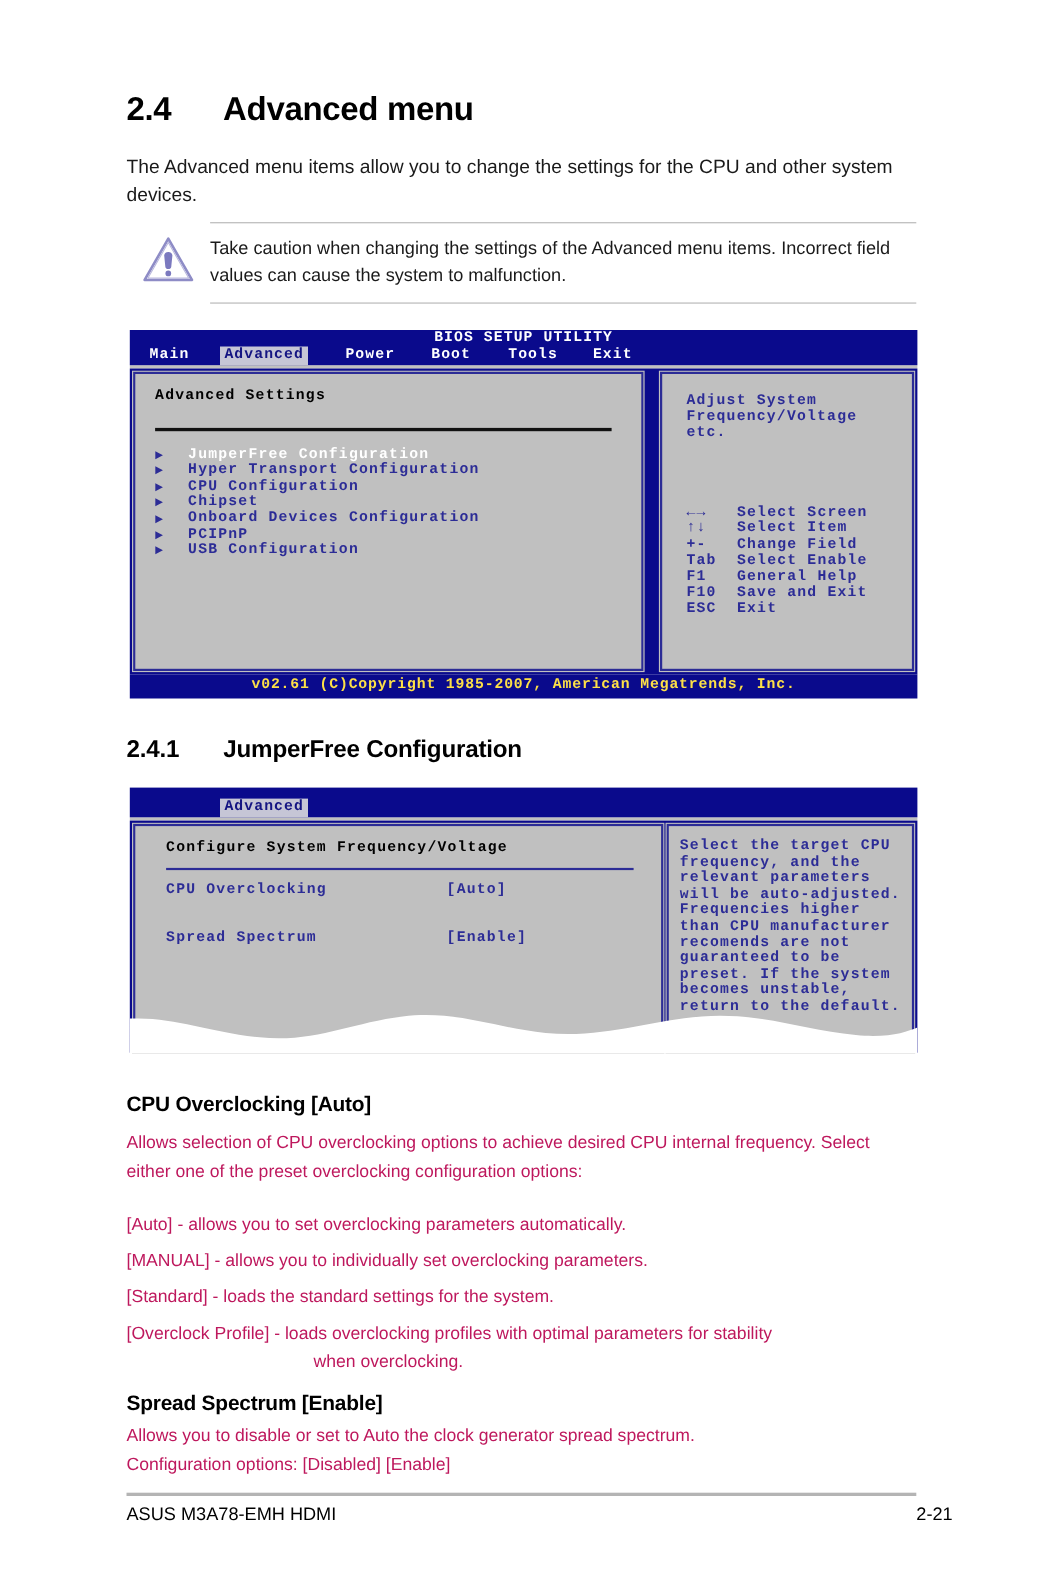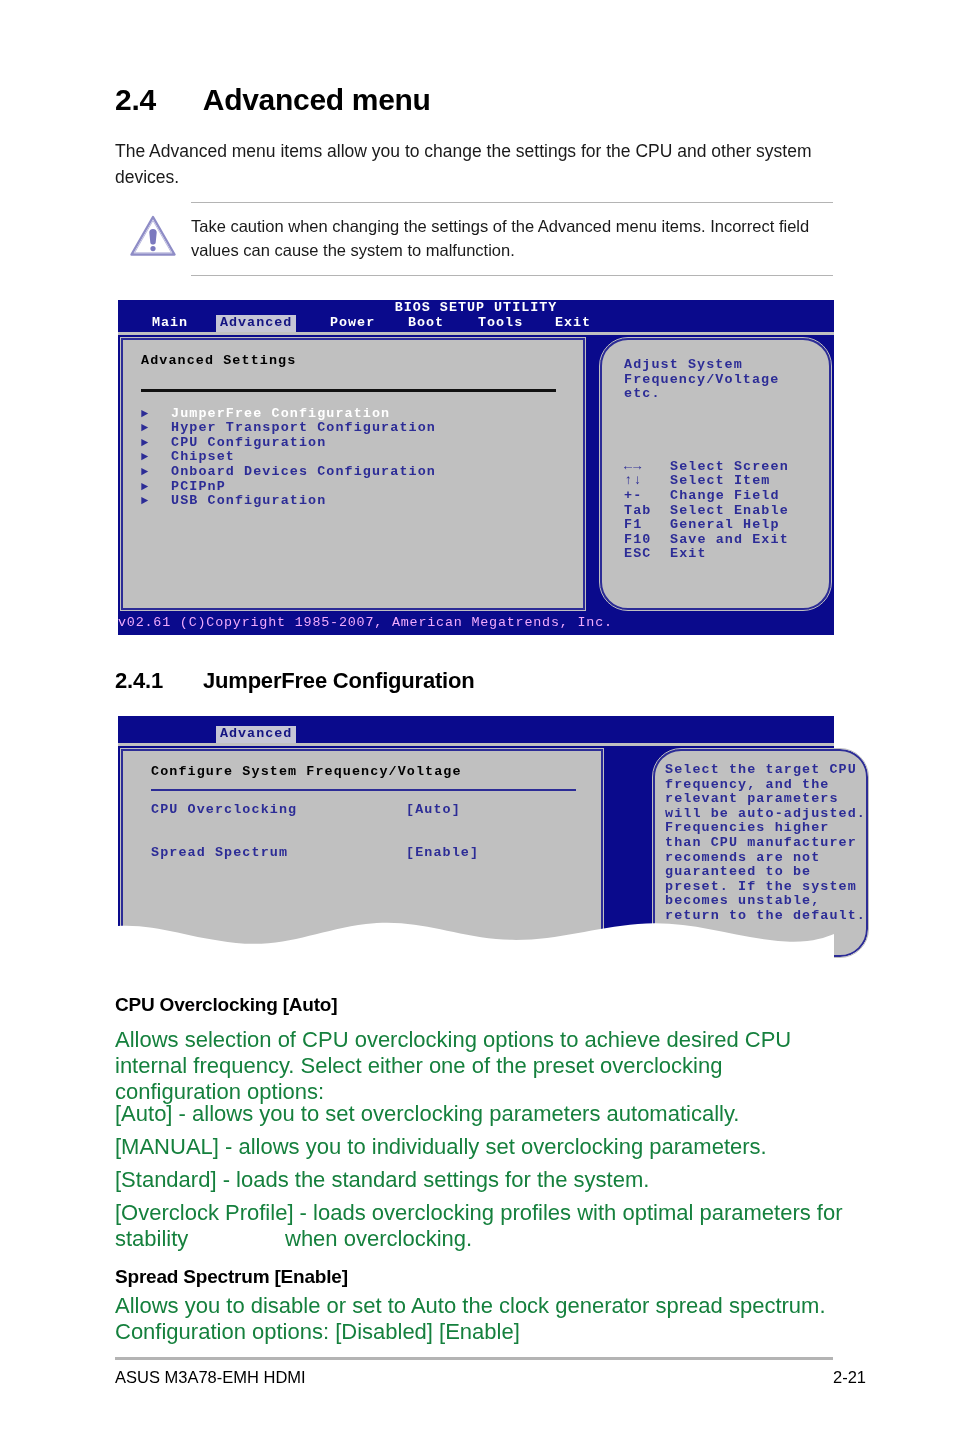--- a/index.html
+++ b/index.html
@@ -119,7 +119,6 @@
     color: #ffffff;
     letter-spacing: 1px;
     padding: 1px 4px;
-    margin-left: 16px;
   }
   .bios-tab.active {
     background: #c6c6d6;

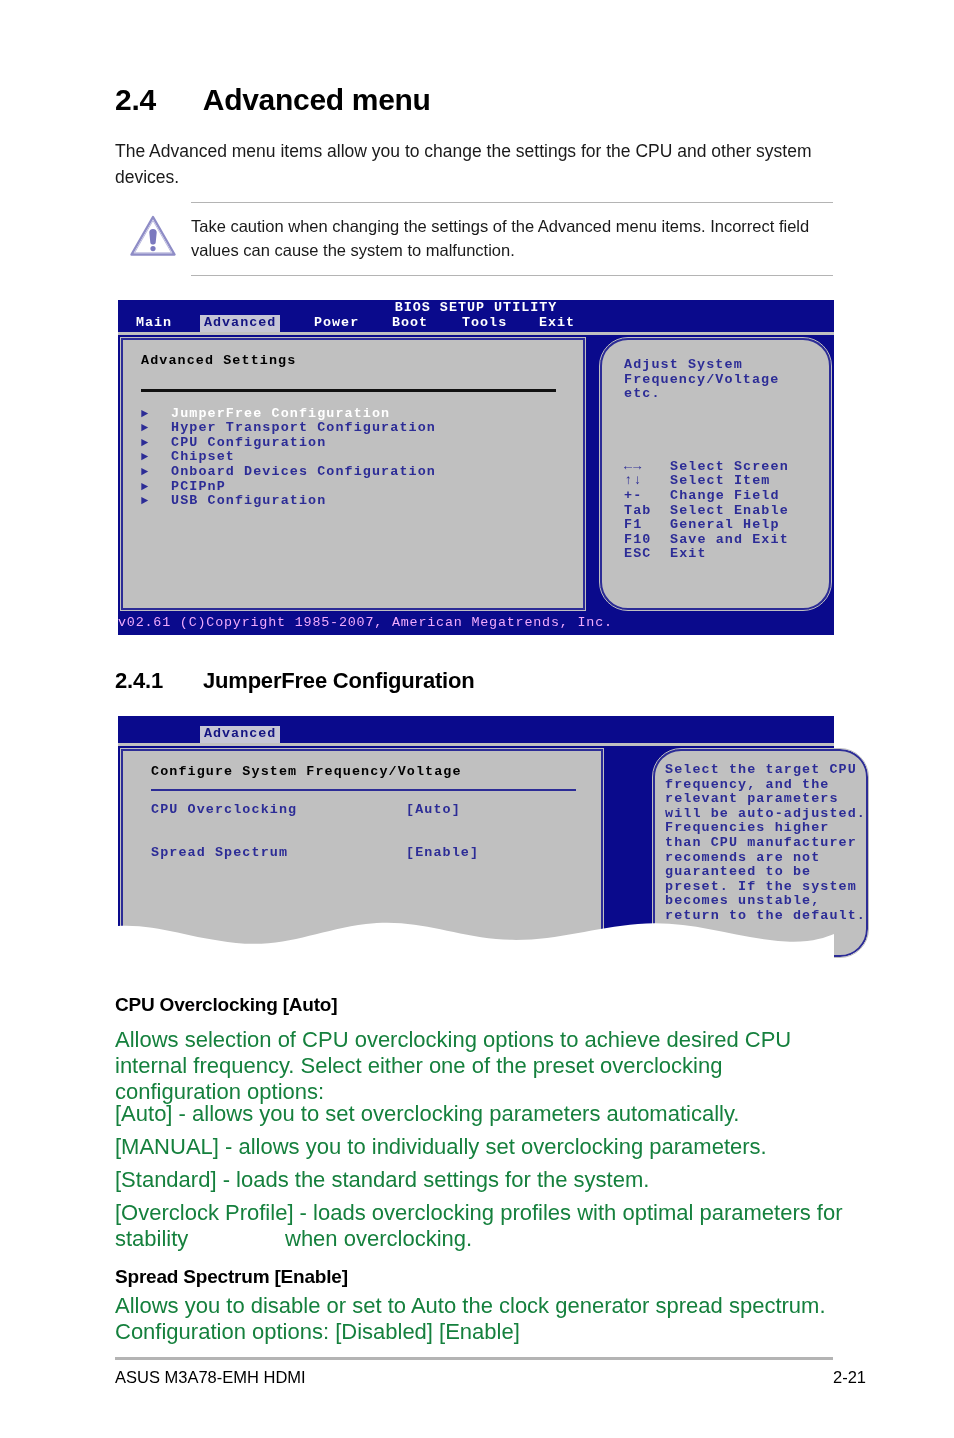--- a/index.html
+++ b/index.html
@@ -145,7 +145,6 @@
   .bios-pane.right {
     flex: 1 1 auto;
     margin-left: 3px;
-    border-radius: 28px;
   }
   .bios-footer {
     background: #0a0a8c;

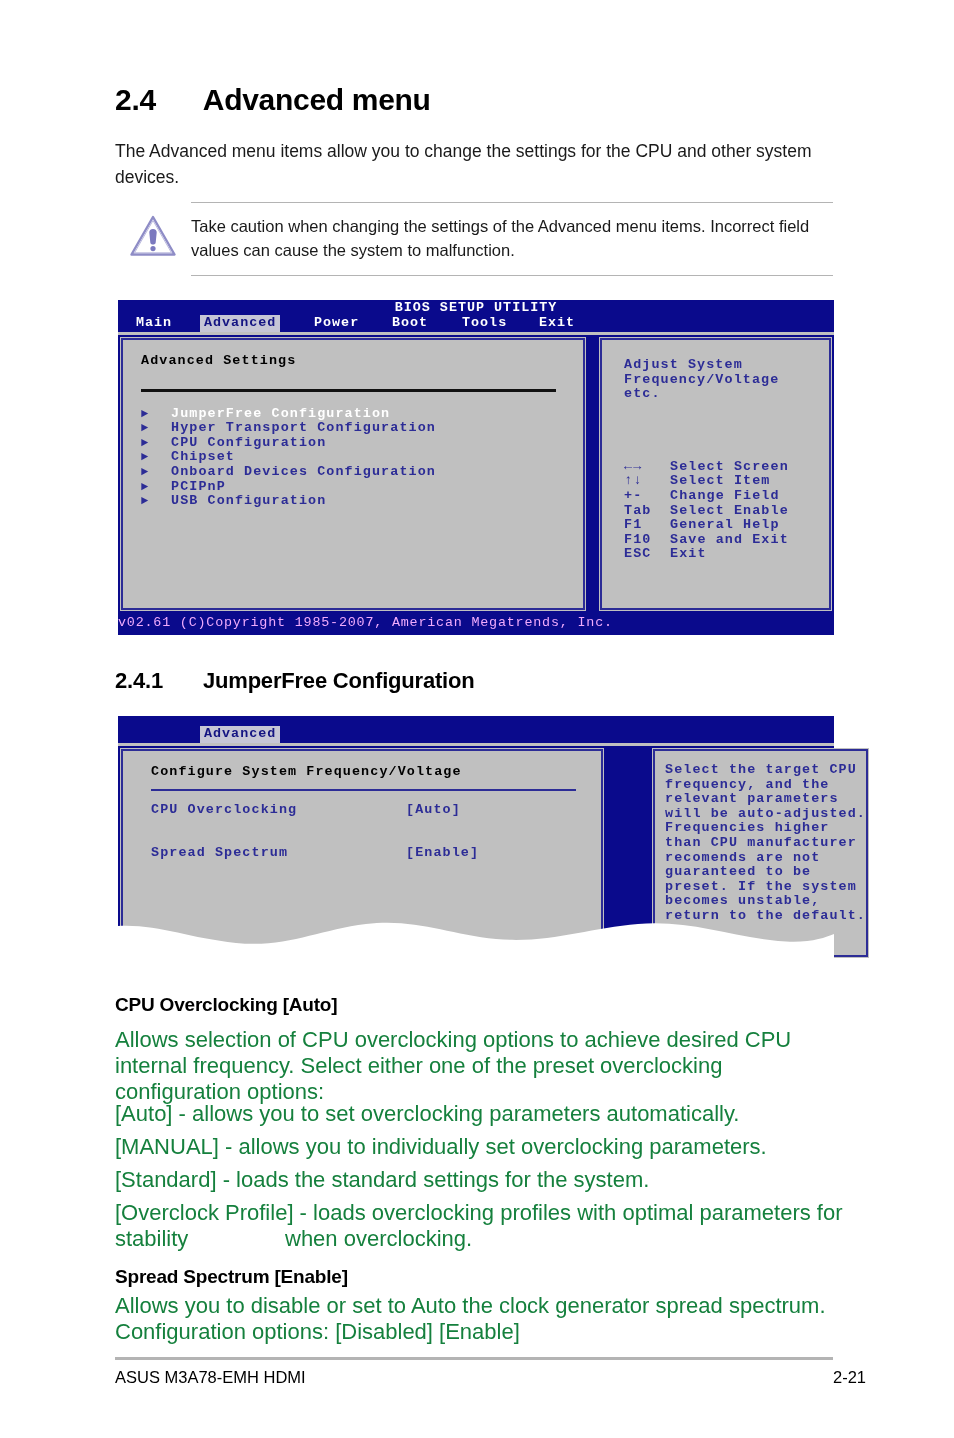--- a/index.html
+++ b/index.html
@@ -148,8 +148,9 @@
   }
   .bios-footer {
     background: #0a0a8c;
-    color: #f0abfc;
-    font-weight: normal;
+    color: #fde047;
+    font-weight: bold;
+    text-align: center;
     padding: 3px 0 4px 0;
     letter-spacing: 0.8px;
   }

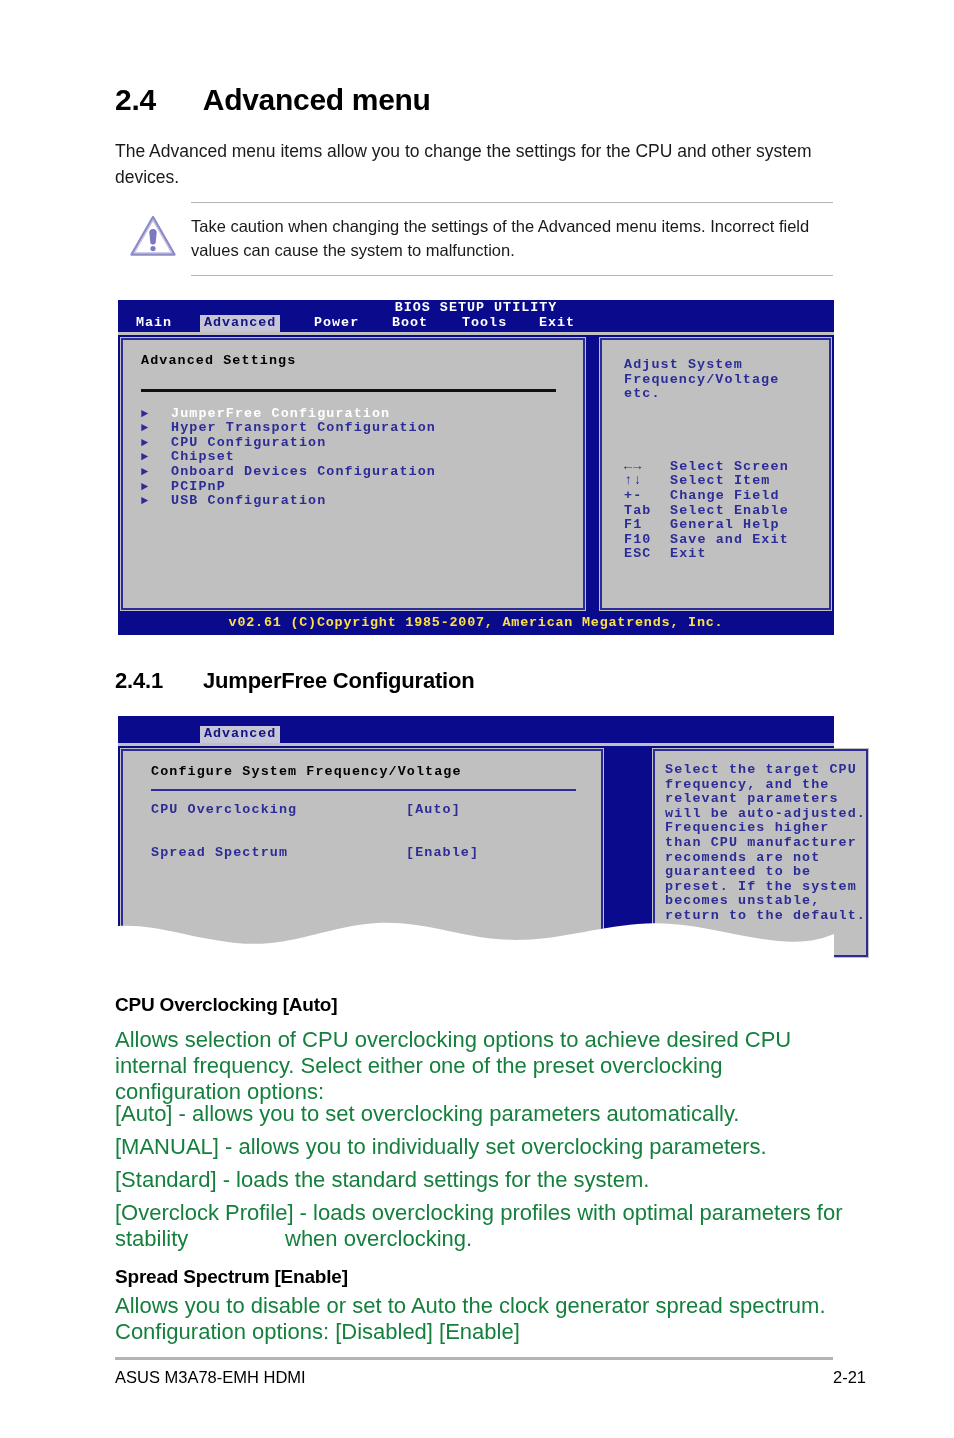--- a/index.html
+++ b/index.html
@@ -400,7 +400,7 @@
     </div>
     <div class="bios-underline"></div>
 
-    <div class="bios-body" style="height:208px; padding-bottom:0;gap:47px;">
+    <div class="bios-body" style="height:208px; padding-bottom:0;">
       <div class="bios-pane left" style="width:478px;">
         <div style="padding:14px 0 0 28px;">
           <div class="sec-title">Configure System Frequency/Voltage</div>

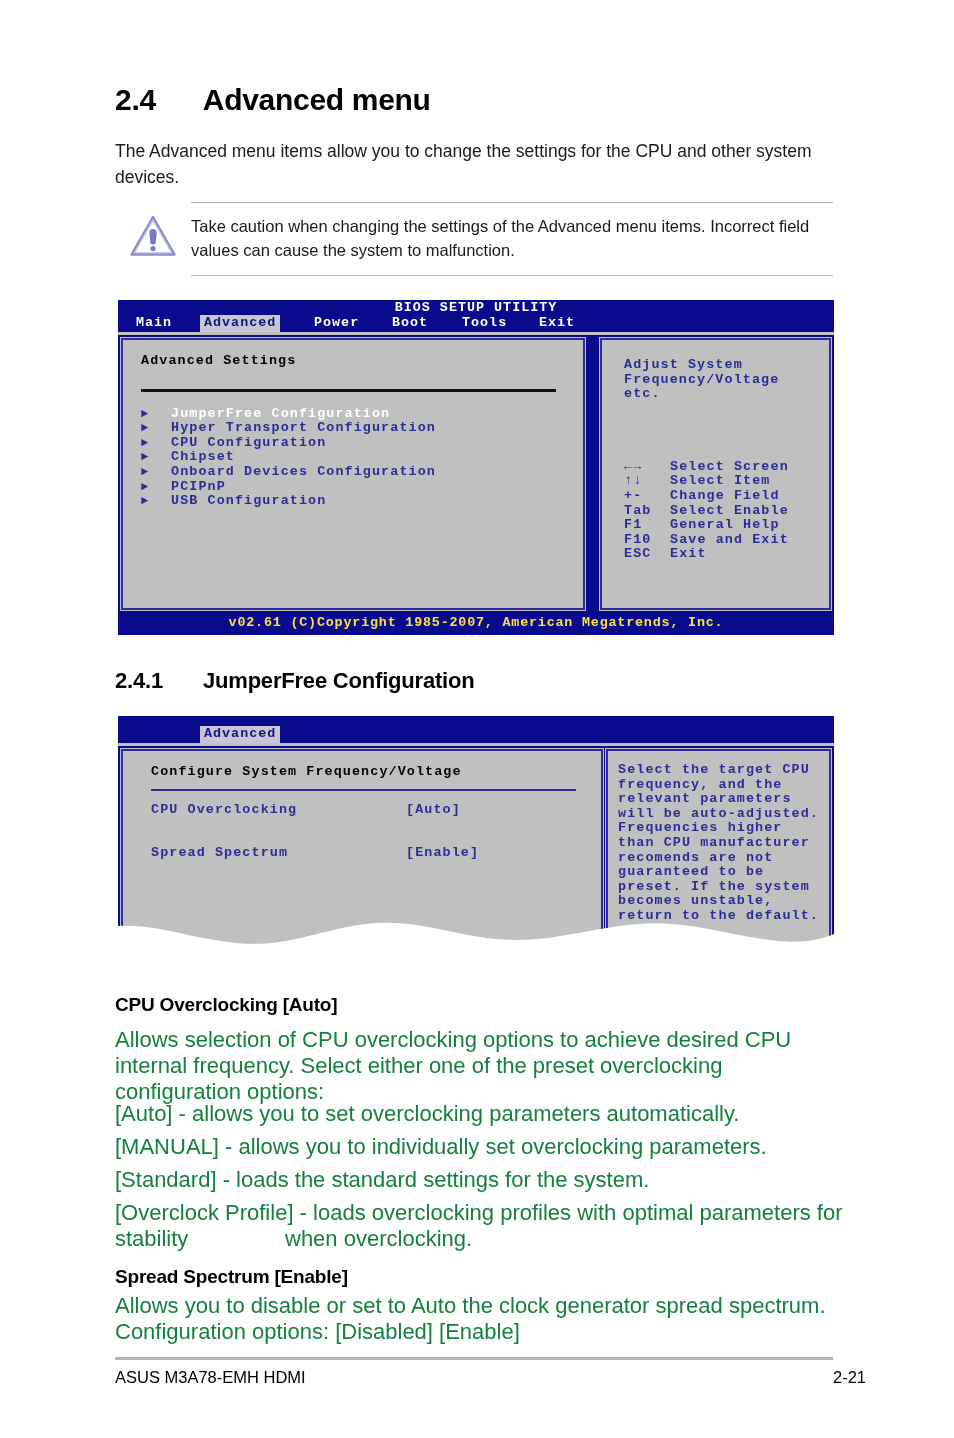--- a/index.html
+++ b/index.html
@@ -235,9 +235,9 @@
   }
   .b-para {
     position: absolute;
-    font-size: 22px;
+    font-size: 16px;
     line-height: 26px;
-    color: #15803d;
+    color: #be185d;
   }
   .indent-cont { display: block; padding-left: 170px; }
 

